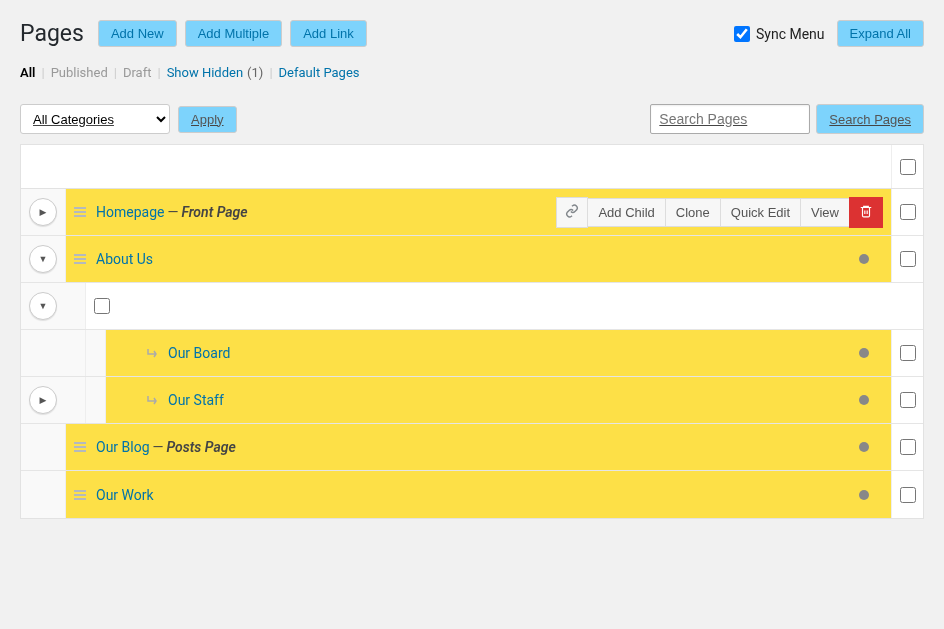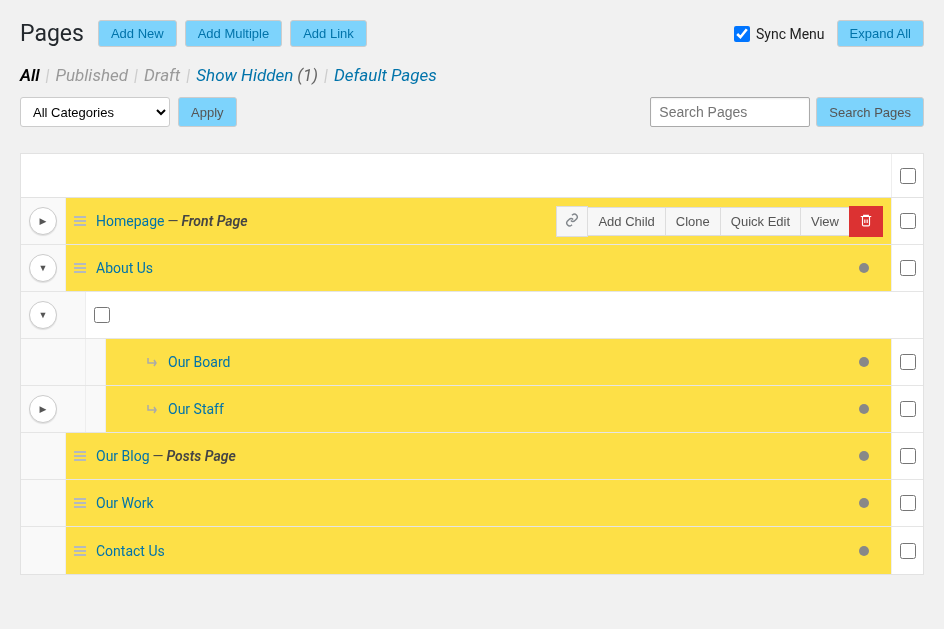--- a/index.html
+++ b/index.html
@@ -11,7 +11,7 @@
 .header-right { margin-left: auto; display: flex; align-items: center; gap: 12px; }
 .sync-wrap { display: flex; align-items: center; gap: 6px; font-size: 14px; color: #222; }
 .sync-wrap input[type="checkbox"] { width: 16px; height: 16px; }
-.filters { display: flex; align-items: center; margin-bottom: 12px; font-size: 17px; font-style: italic; }
+.filters { display: flex; align-items: center; margin-bottom: 24px; font-size: 13px; }
 .filter-link { color: #0073aa; text-decoration: none; cursor: pointer; }
 .filter-link.active { color: #000; font-weight: 600; }
 .filter-link.disabled { color: #999; cursor: default; }

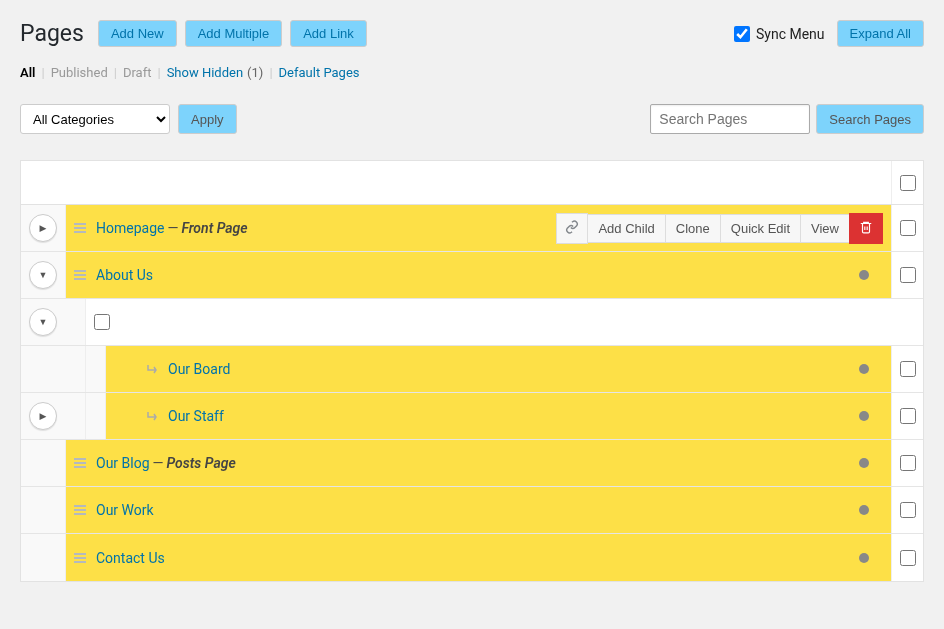--- a/index.html
+++ b/index.html
@@ -17,7 +17,7 @@
 .filter-link.disabled { color: #999; cursor: default; }
 .filter-sep { color: #ccc; margin: 0 6px; }
 .filter-count { color: #666; }
-.controls { display: flex; margin-bottom: 26px; }
+.controls { display: flex; align-items: center; margin-bottom: 10px; text-decoration: underline; }
 .select { background: #fff; border: 1px solid #ccc; padding: 4px 8px; font-size: 13px; height: 30px; width: 150px; border-radius: 3px; }
 .controls-right { margin-left: auto; display: flex; gap: 6px; }
 .search-input { background: #fff; border: 1px solid #aaa; padding: 4px 8px; font-size: 14px; height: 30px; width: 160px; box-shadow: inset 0 1px 2px rgba(0,0,0,0.07); border-radius: 2px; }

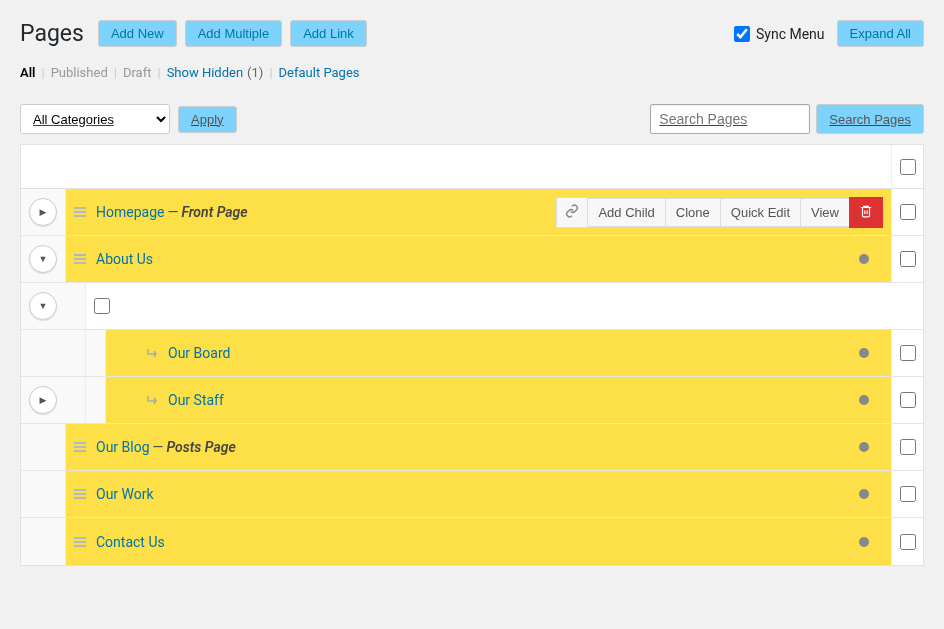--- a/index.html
+++ b/index.html
@@ -244,23 +244,6 @@
       </div>
   </div>
 
-  <div class="row">
-    <div class="cell-expand"></div>
-    <div class="cell-main">
-      <span class="drag-icon">
-          <svg viewBox="0 0 12 12">
-            <rect y="1" width="12" height="2" fill="currentColor"></rect>
-            <rect y="5" width="12" height="2" fill="currentColor"></rect>
-            <rect y="9" width="12" height="2" fill="currentColor"></rect>
-          </svg>
-        </span>
-      <a class="page-link">Contact Us</a>
-      <span class="status-dot"></span>
-    </div>
-    <div class="cell-check">
-        <input type="checkbox" class="row-cb" style="">
-      </div>
-  </div>
 
 </div>
 

